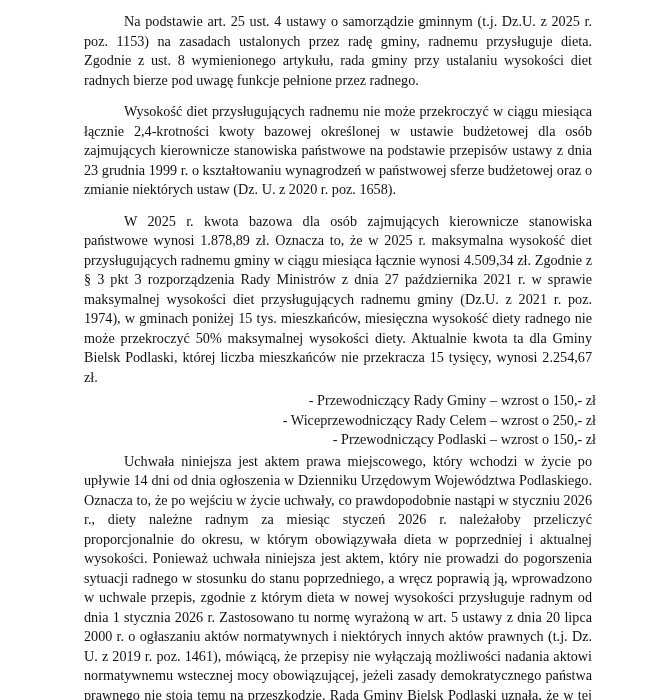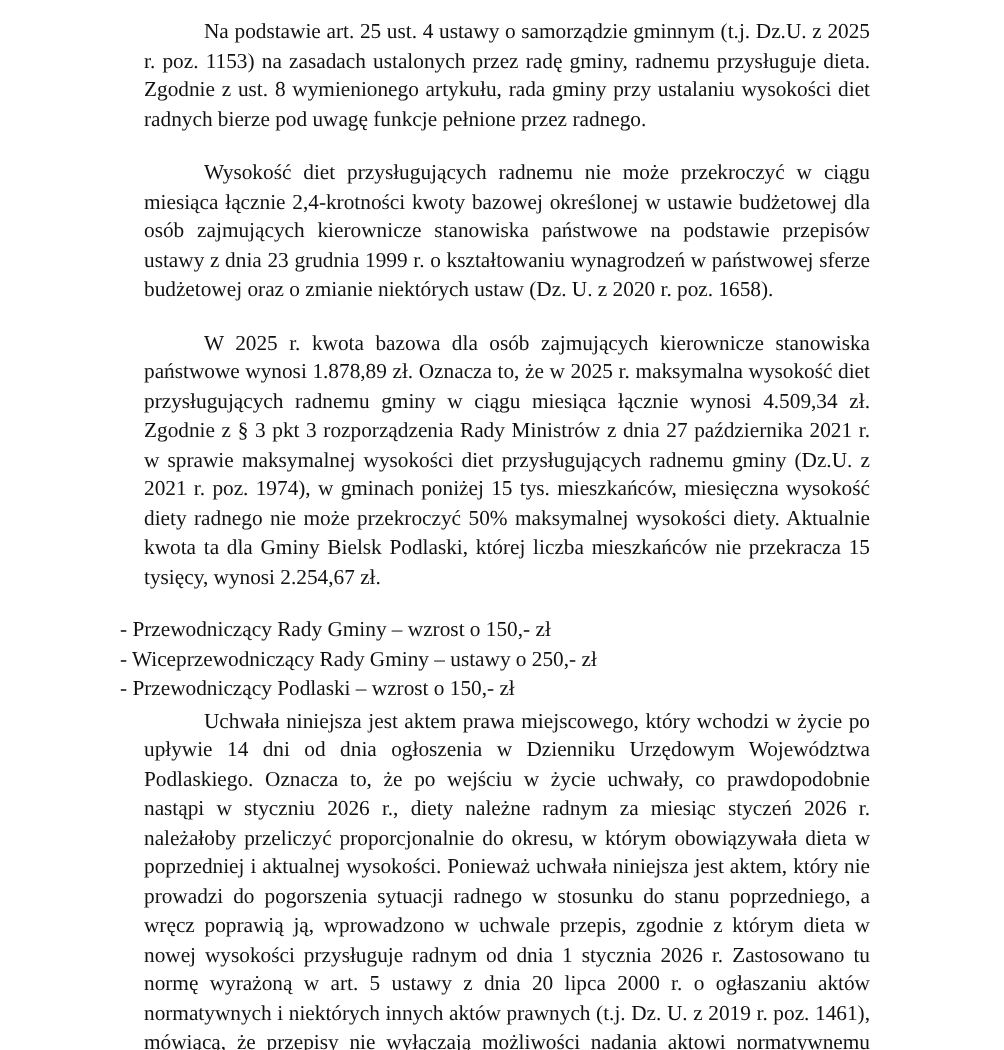--- a/index.html
+++ b/index.html
@@ -7,7 +7,7 @@
          font-family: "Liberation Serif", serif; color: #111; }
   .page { position: absolute; left: 80px; top: 0; width: 516px; }
   .title { text-align: center; font-weight: bold; font-size: 14px; margin: 3px 0 0 0; line-height: 18px; }
-  p { margin: 16px; font-size: 14.2px; line-height: 19.5px; text-align: justify; }
+  p { margin: 4px; font-size: 14.2px; line-height: 19.5px; text-align: justify; }
   .indent { text-indent: 40px; }
   .gap { margin-top: 12px; }
   .gap-small { margin-top: 2px; }

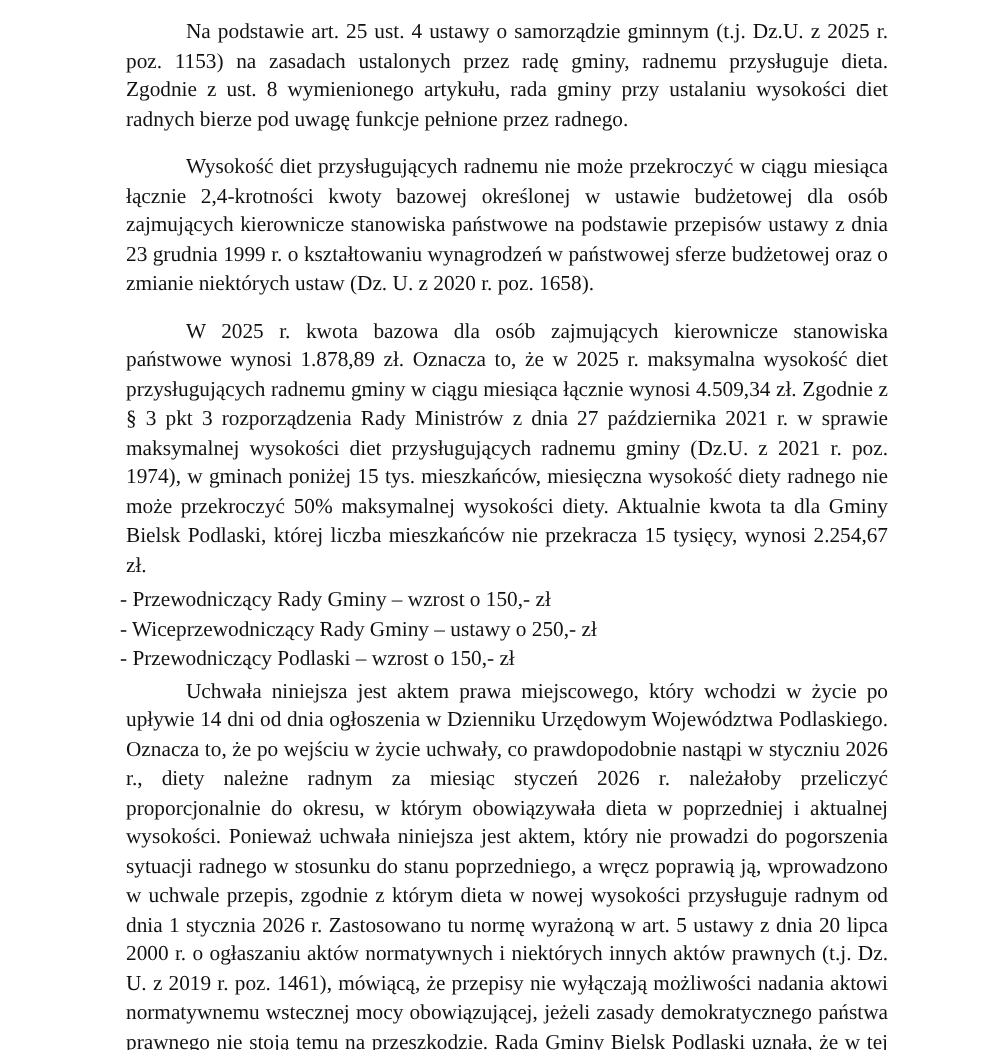--- a/index.html
+++ b/index.html
@@ -12,7 +12,7 @@
   .gap { margin-top: 12px; }
   .gap-small { margin-top: 2px; }
   ul.list { list-style: none; margin: 0; padding: 0; font-size: 14.2px; line-height: 19.5px; }
-  ul.list li { margin: 0; }
+  ul.list li { margin: 0; text-align: right; }
 </style>
 </head>
 <body>

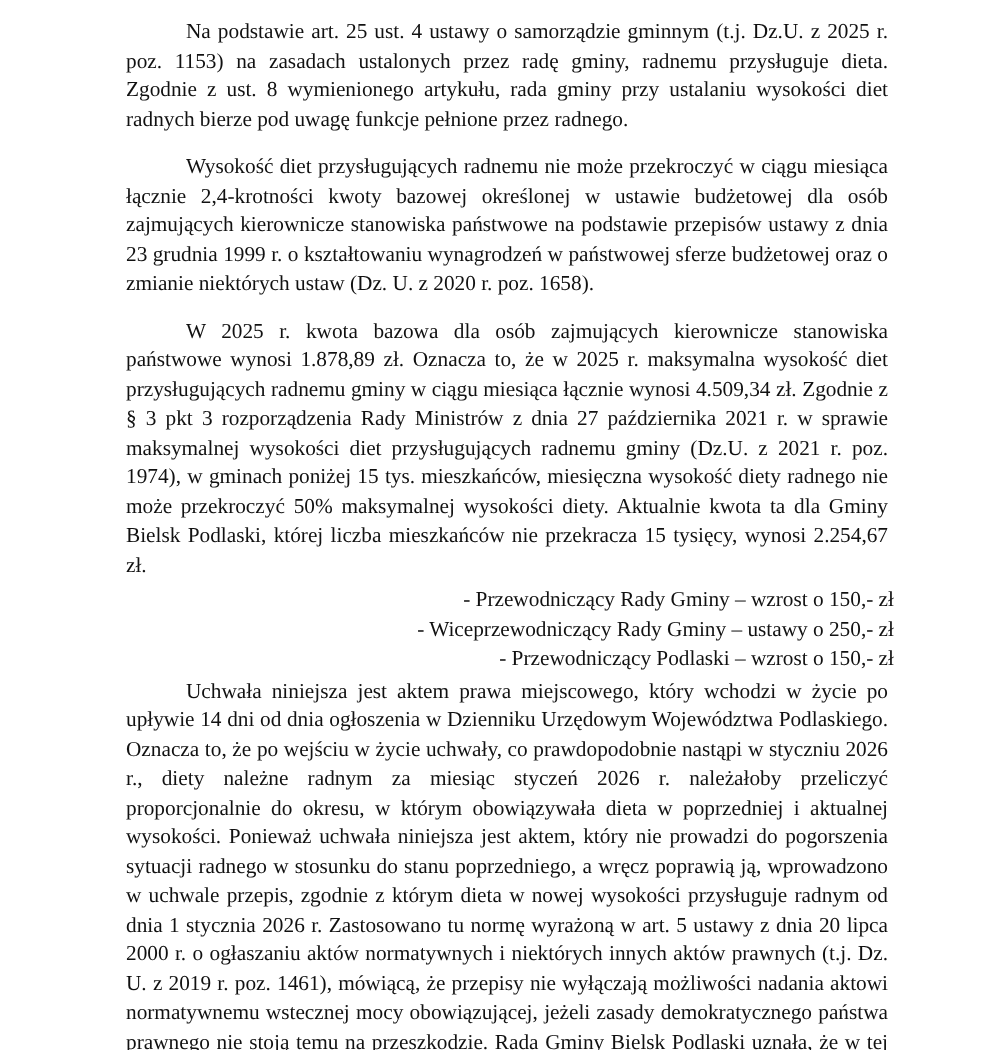--- a/index.html
+++ b/index.html
@@ -23,7 +23,7 @@
   <p class="indent gap">W 2025 r. kwota bazowa dla osób zajmujących kierownicze stanowiska państwowe wynosi 1.878,89 zł. Oznacza to, że w 2025 r. maksymalna wysokość diet przysługujących radnemu gminy w ciągu miesiąca łącznie wynosi 4.509,34 zł. Zgodnie z § 3 pkt 3 rozporządzenia Rady Ministrów z dnia 27 października 2021 r. w sprawie maksymalnej wysokości diet przysługujących radnemu gminy (Dz.U. z 2021 r. poz. 1974), w gminach poniżej 15 tys. mieszkańców, miesięczna wysokość diety radnego nie może przekroczyć 50% maksymalnej wysokości diety. Aktualnie kwota ta dla Gminy Bielsk Podlaski, której liczba mieszkańców nie przekracza 15 tysięcy,  wynosi 2.254,67 zł.</p>
   <ul class="list">
     <li>- Przewodniczący Rady Gminy – wzrost o 150,- zł</li>
-    <li>- Wiceprzewodniczący Rady Gminy – ustawy o 250,- zł</li>
+    <li>- Wiceprzewodniczący Rady Celem – wzrost o 250,- zł</li>
     <li>- Przewodniczący Podlaski – wzrost o 150,- zł</li>
   </ul>
   <p class="indent gap-small">Uchwała niniejsza jest aktem prawa miejscowego, który wchodzi w życie po upływie 14 dni od dnia ogłoszenia w Dzienniku Urzędowym Województwa Podlaskiego. Oznacza to, że po wejściu w życie uchwały, co prawdopodobnie nastąpi w styczniu 2026 r., diety należne radnym za miesiąc styczeń 2026 r. należałoby przeliczyć proporcjonalnie do okresu, w którym obowiązywała dieta w poprzedniej i aktualnej wysokości. Ponieważ uchwała niniejsza jest aktem, który nie prowadzi do pogorszenia sytuacji radnego w stosunku do stanu poprzedniego, a wręcz poprawią ją, wprowadzono w uchwale przepis, zgodnie z którym dieta w nowej wysokości przysługuje radnym  od dnia 1 stycznia 2026 r. Zastosowano tu normę wyrażoną w art. 5 ustawy z dnia 20 lipca 2000 r. o ogłaszaniu aktów normatywnych i niektórych innych aktów prawnych (t.j. Dz. U. z 2019 r. poz. 1461), mówiącą, że przepisy nie wyłączają możliwości nadania aktowi normatywnemu wstecznej mocy obowiązującej, jeżeli zasady demokratycznego państwa prawnego nie stoją temu na przeszkodzie. Rada Gminy Bielsk Podlaski uznała, że w tej sytuacji dopuszczalne jest odstąpienie od zasady niedziałania prawa wstecz.</p>

